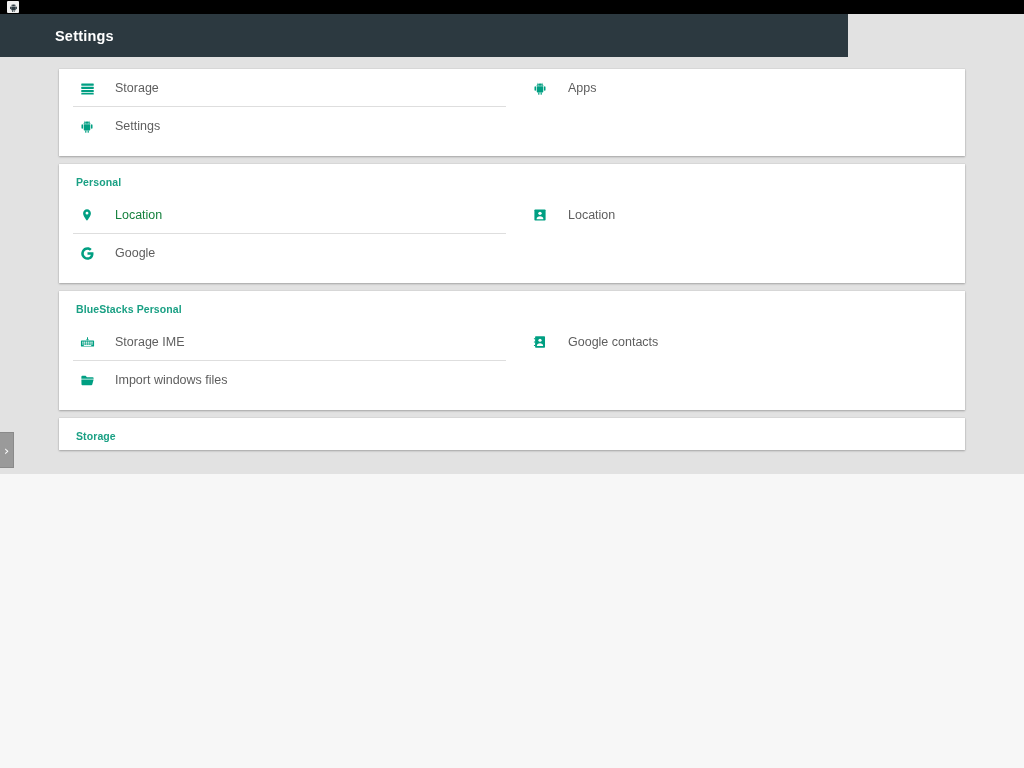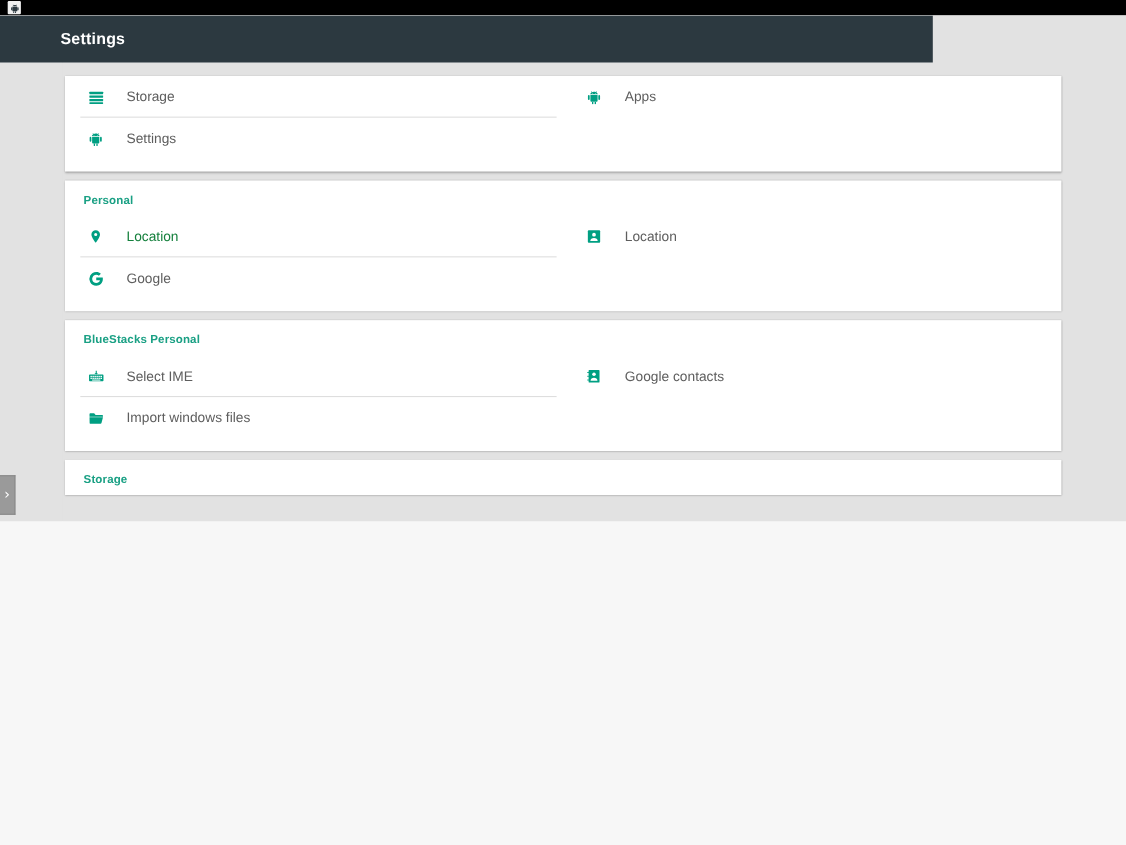--- a/index.html
+++ b/index.html
@@ -297,7 +297,7 @@
                 <path d="M9.4 6.6h5.2l-2.6 2.2z"></path>
               </svg>
             </span>
-            <span class="label" style="color: rgb(94, 94, 94);">Select IME</span>
+            <span class="label" style="color: rgb(94, 94, 94);">Storage IME</span>
           </div>
           <div class="row no-divide">
             <span class="ico" style="color: rgb(0, 159, 130);">

